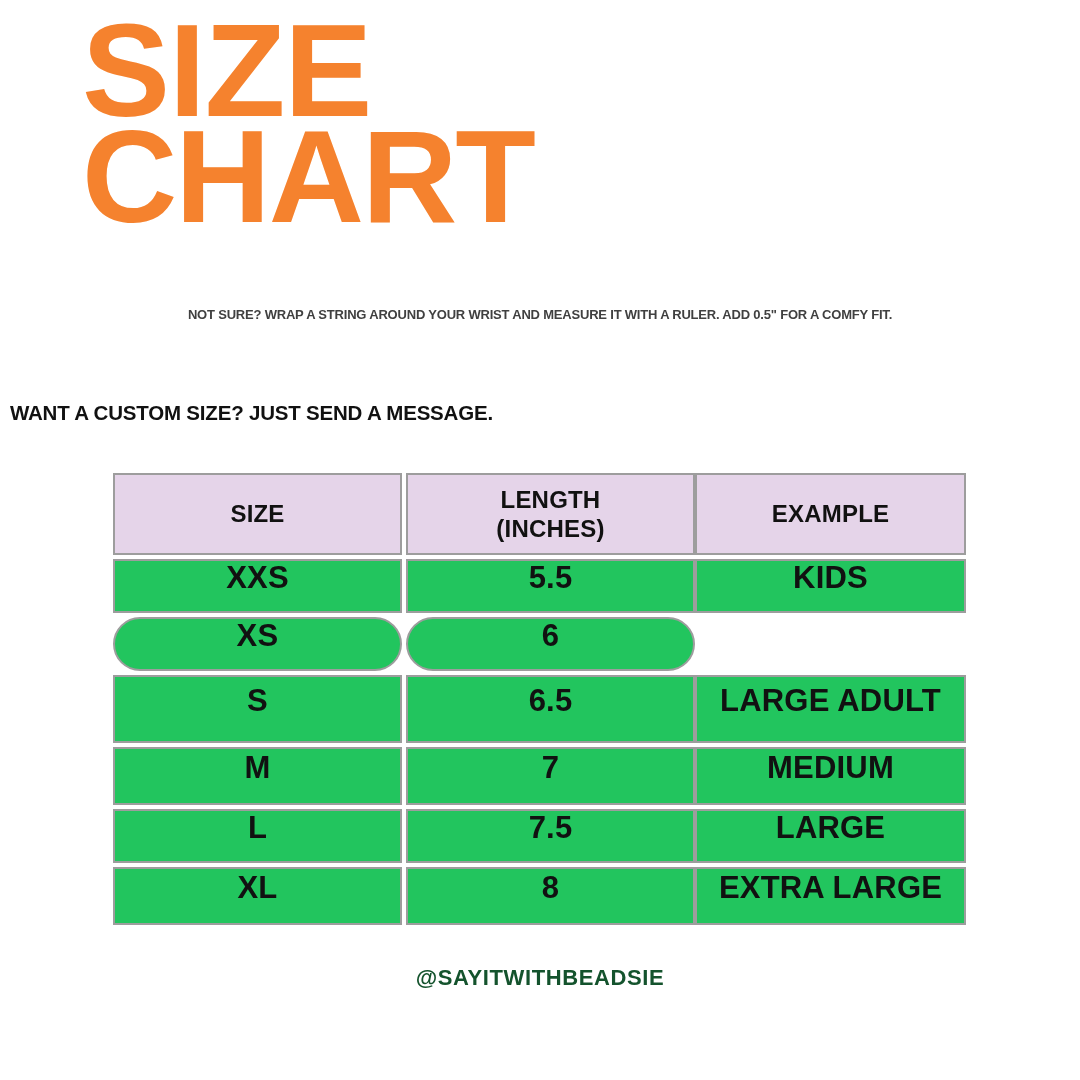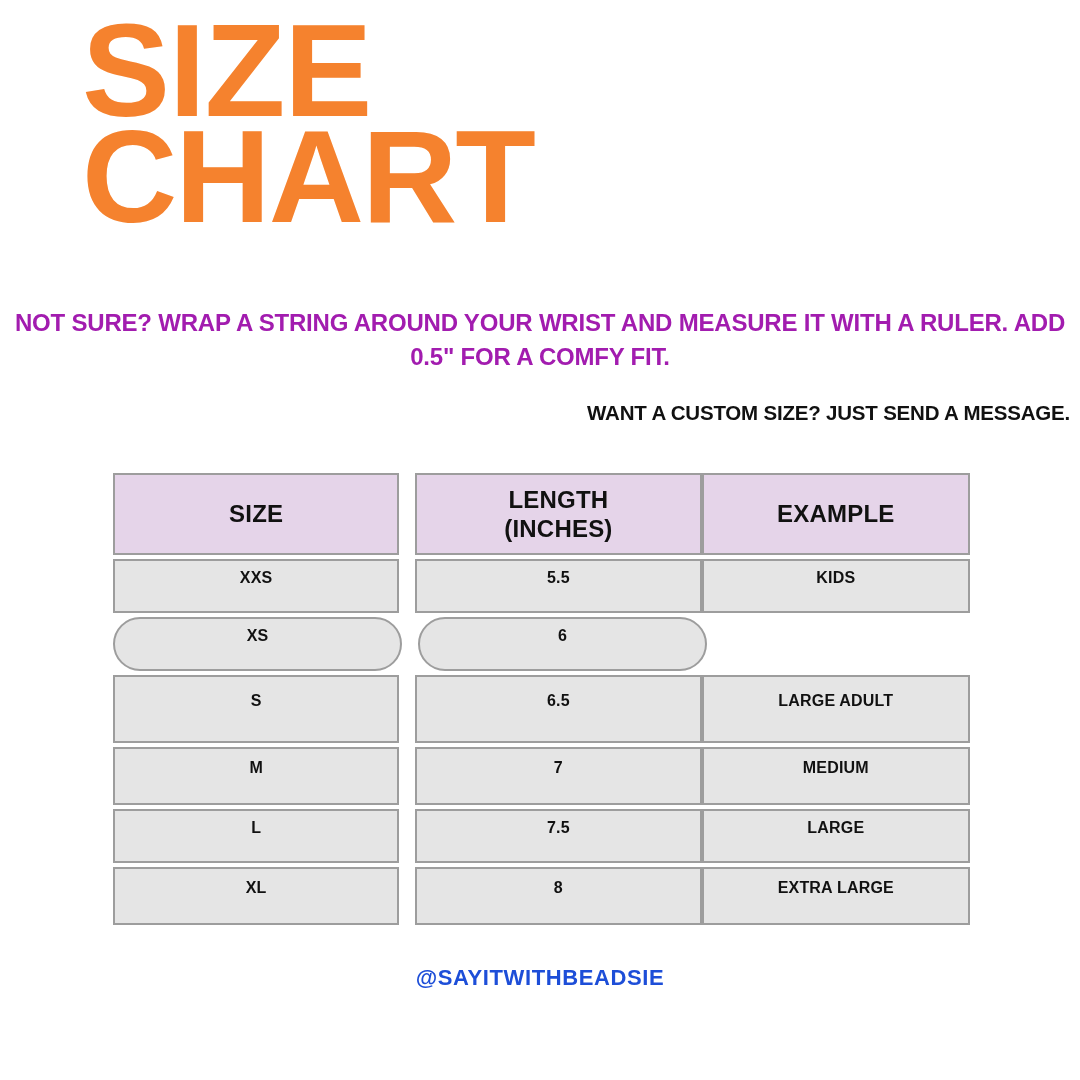--- a/index.html
+++ b/index.html
@@ -54,9 +54,9 @@
     text-align: center;
     font-family: "Liberation Sans Narrow", "Liberation Sans", sans-serif;
     font-weight: 700;
-    font-size: 24px;
+    font-size: 13px;
     line-height: 1.42;
-    color: #a21caf;
+    color: #404040;
     letter-spacing: -0.2px;
   }
   .intro-2 {

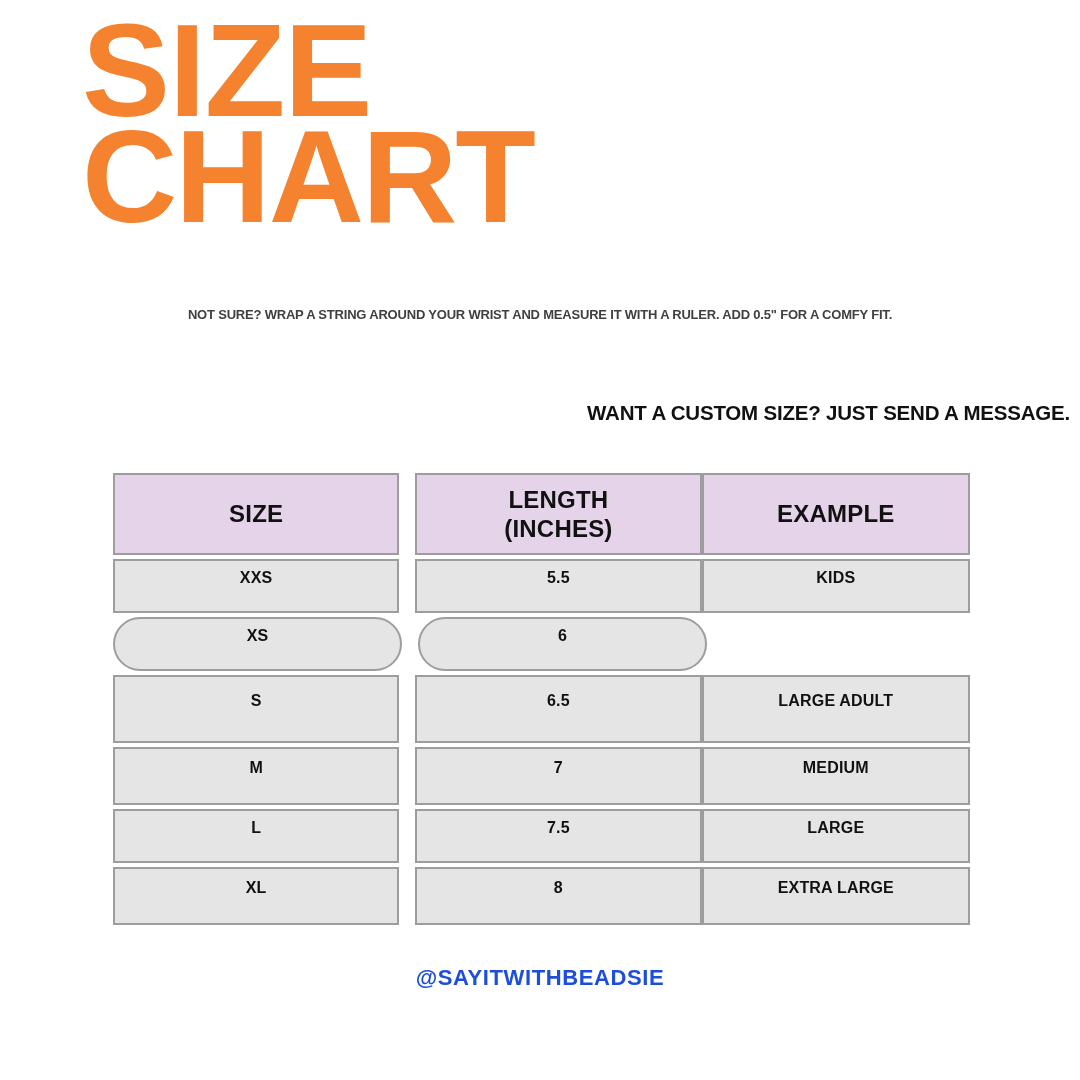--- a/index.html
+++ b/index.html
@@ -64,7 +64,7 @@
     left: 10px;
     right: 10px;
     top: 398px;
-    text-align: right;
+    text-align: left;
     font-family: "Liberation Sans Narrow", "Liberation Sans", sans-serif;
     font-weight: 700;
     font-size: 20.5px;

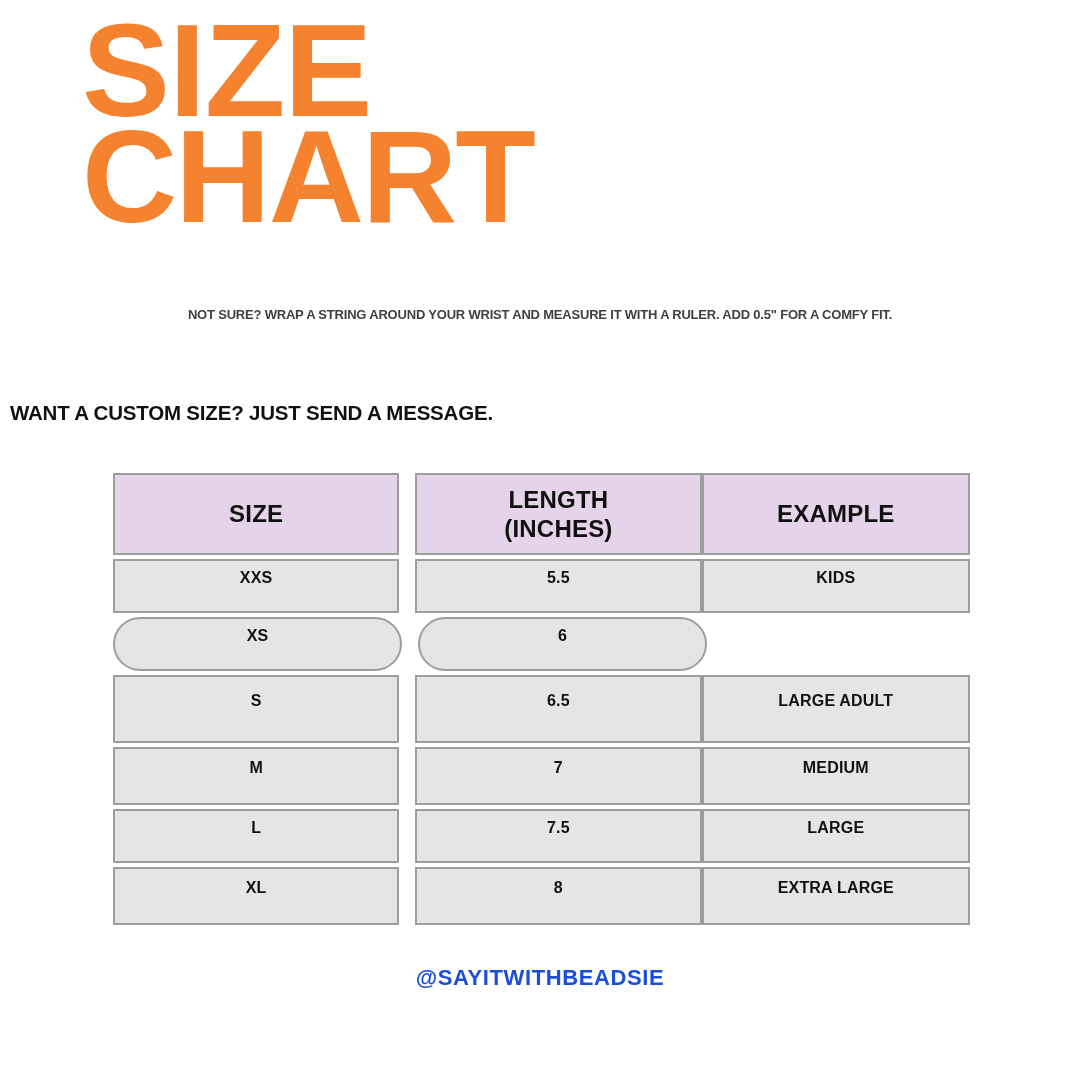--- a/index.html
+++ b/index.html
@@ -101,7 +101,7 @@
     padding-bottom: 16px;
   }
   .col-size    { width: 289px; }
-  .col-length  { width: 289px; margin-left: 16px; }
+  .col-length  { width: 289px; margin-left: 4px; }
   .col-example { width: 271px; margin-left: 0; }
 
   .trow.header .tcell {

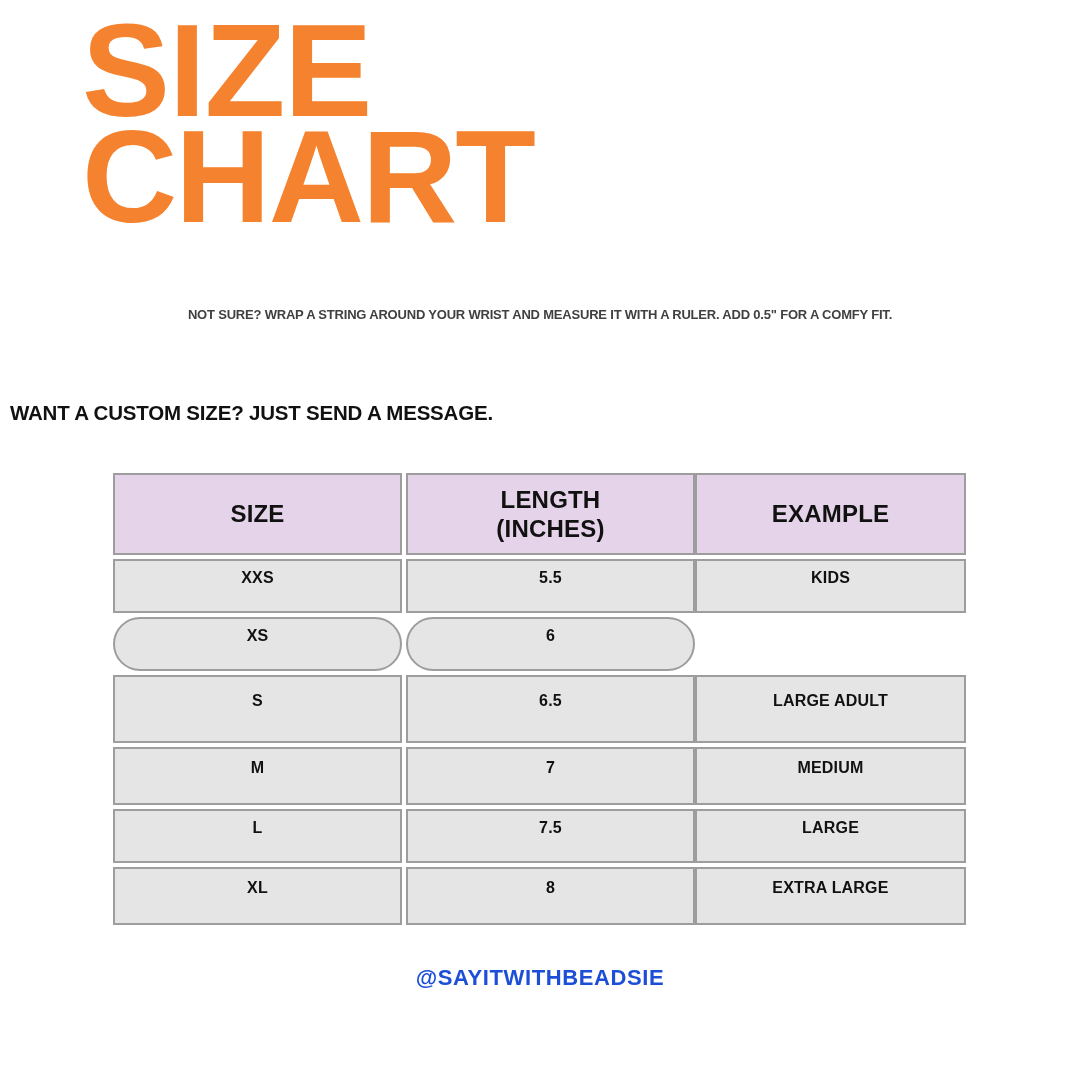--- a/index.html
+++ b/index.html
@@ -95,9 +95,9 @@
     font-family: "Liberation Sans Narrow", "Liberation Sans", sans-serif;
     font-weight: 700;
     color: #111111;
-    font-size: 16px;
+    font-size: 31px;
     letter-spacing: 0.2px;
-    background: #e5e5e5;
+    background: #22c55e;
     padding-bottom: 16px;
   }
   .col-size    { width: 289px; }

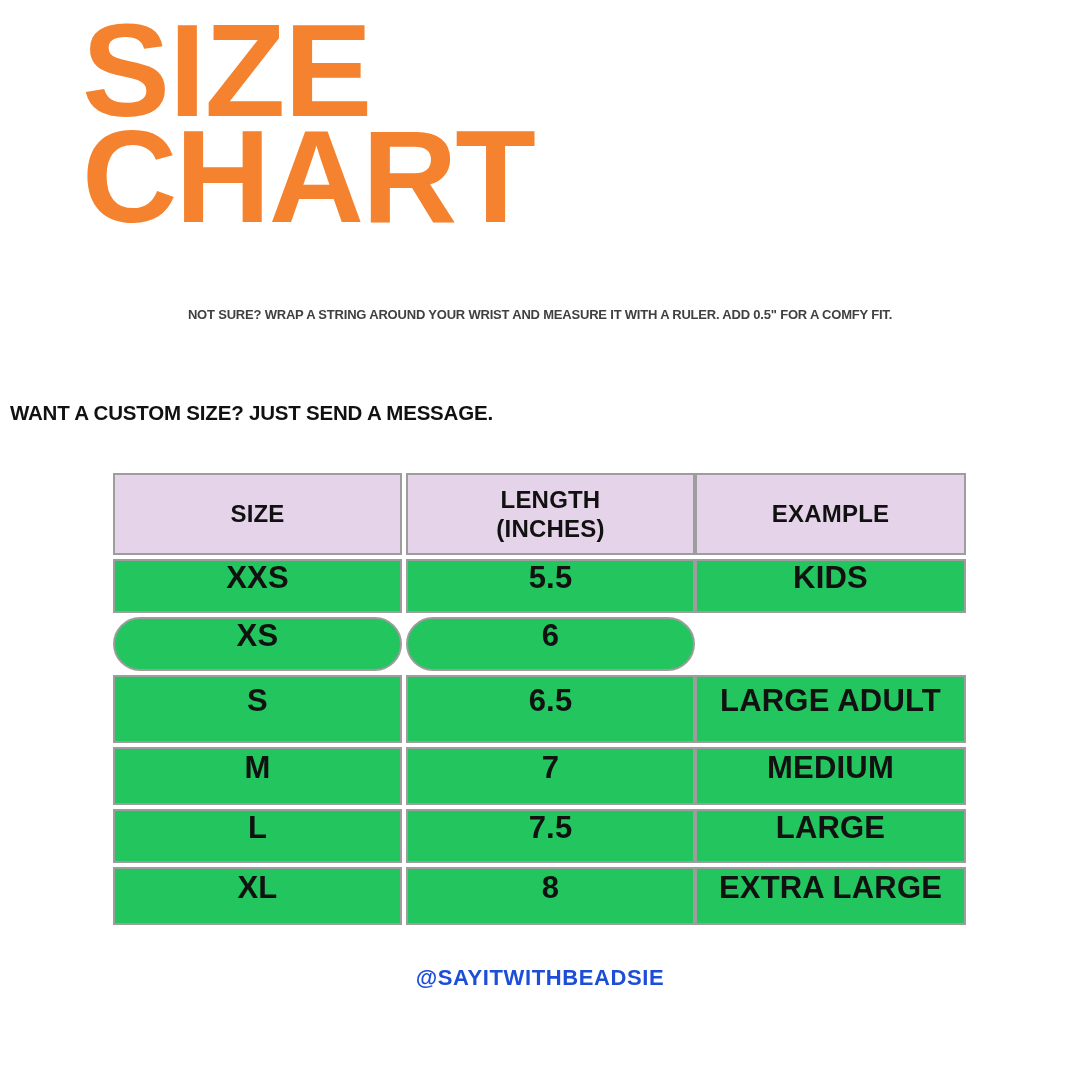--- a/index.html
+++ b/index.html
@@ -133,7 +133,7 @@
     font-weight: 700;
     font-size: 22px;
     letter-spacing: 0.6px;
-    color: #1d4ed8;
+    color: #14532d;
   }
 </style>
 </head>

